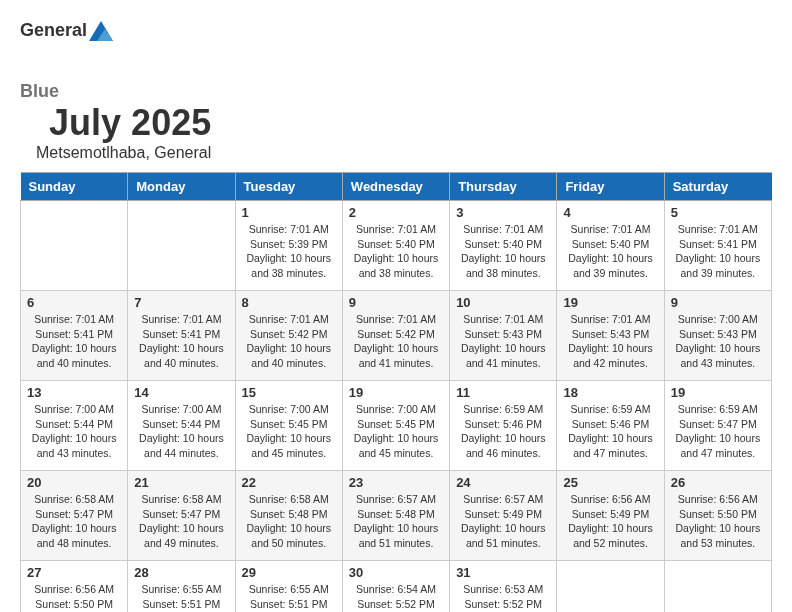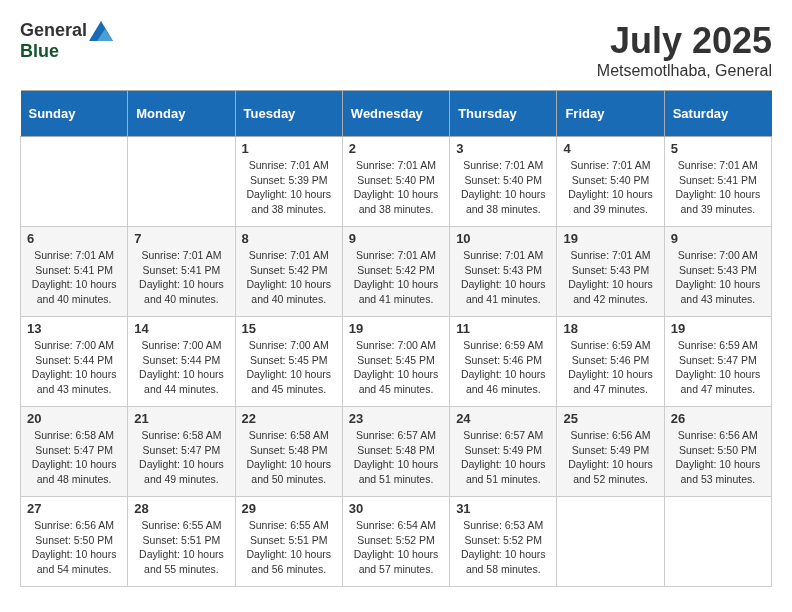--- a/index.html
+++ b/index.html
@@ -15,6 +15,7 @@
       justify-content: space-between;
       align-items: flex-start;
       margin-bottom: 10px;
+      flex-direction: column;
     }
     .logo {
       display: flex;

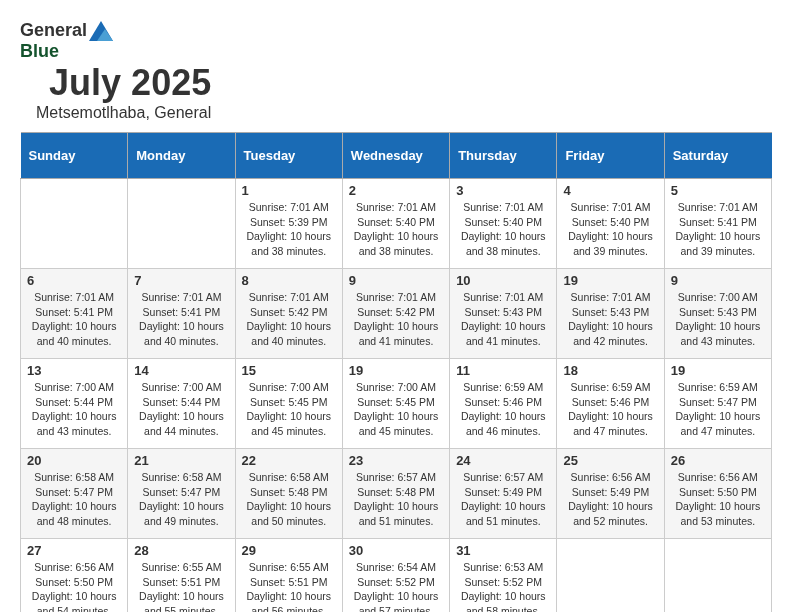--- a/index.html
+++ b/index.html
@@ -34,7 +34,8 @@
     .logo-blue {
       font-size: 18px;
       font-weight: bold;
-      color: #14532d;
+      color: #737373;
+      margin-top: 40px;
     }
     .logo-icon {
       width: 24px;

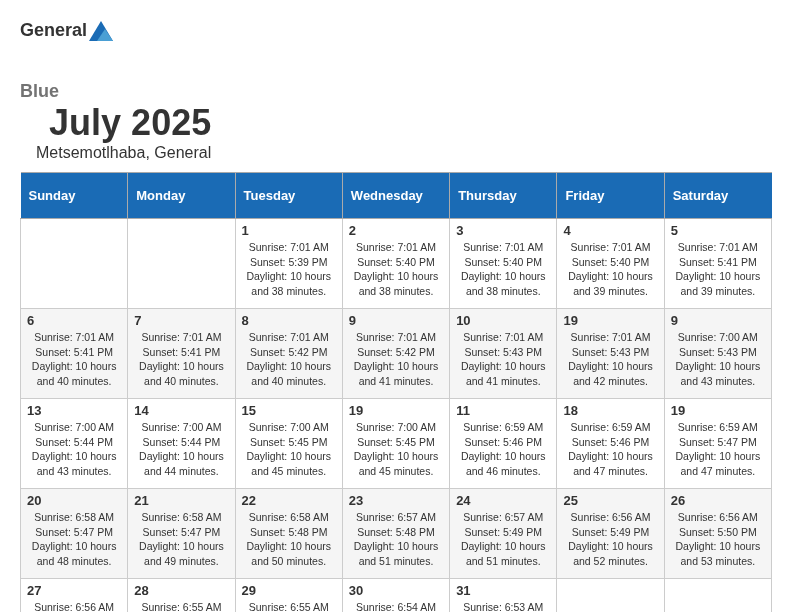--- a/index.html
+++ b/index.html
@@ -63,7 +63,7 @@
       background-color: #1a6bb5;
       color: white;
       text-align: left;
-      padding: 15px 8px;
+      padding: 6px 8px;
       font-size: 13px;
       font-weight: bold;
       border: 1px solid #aaa;

